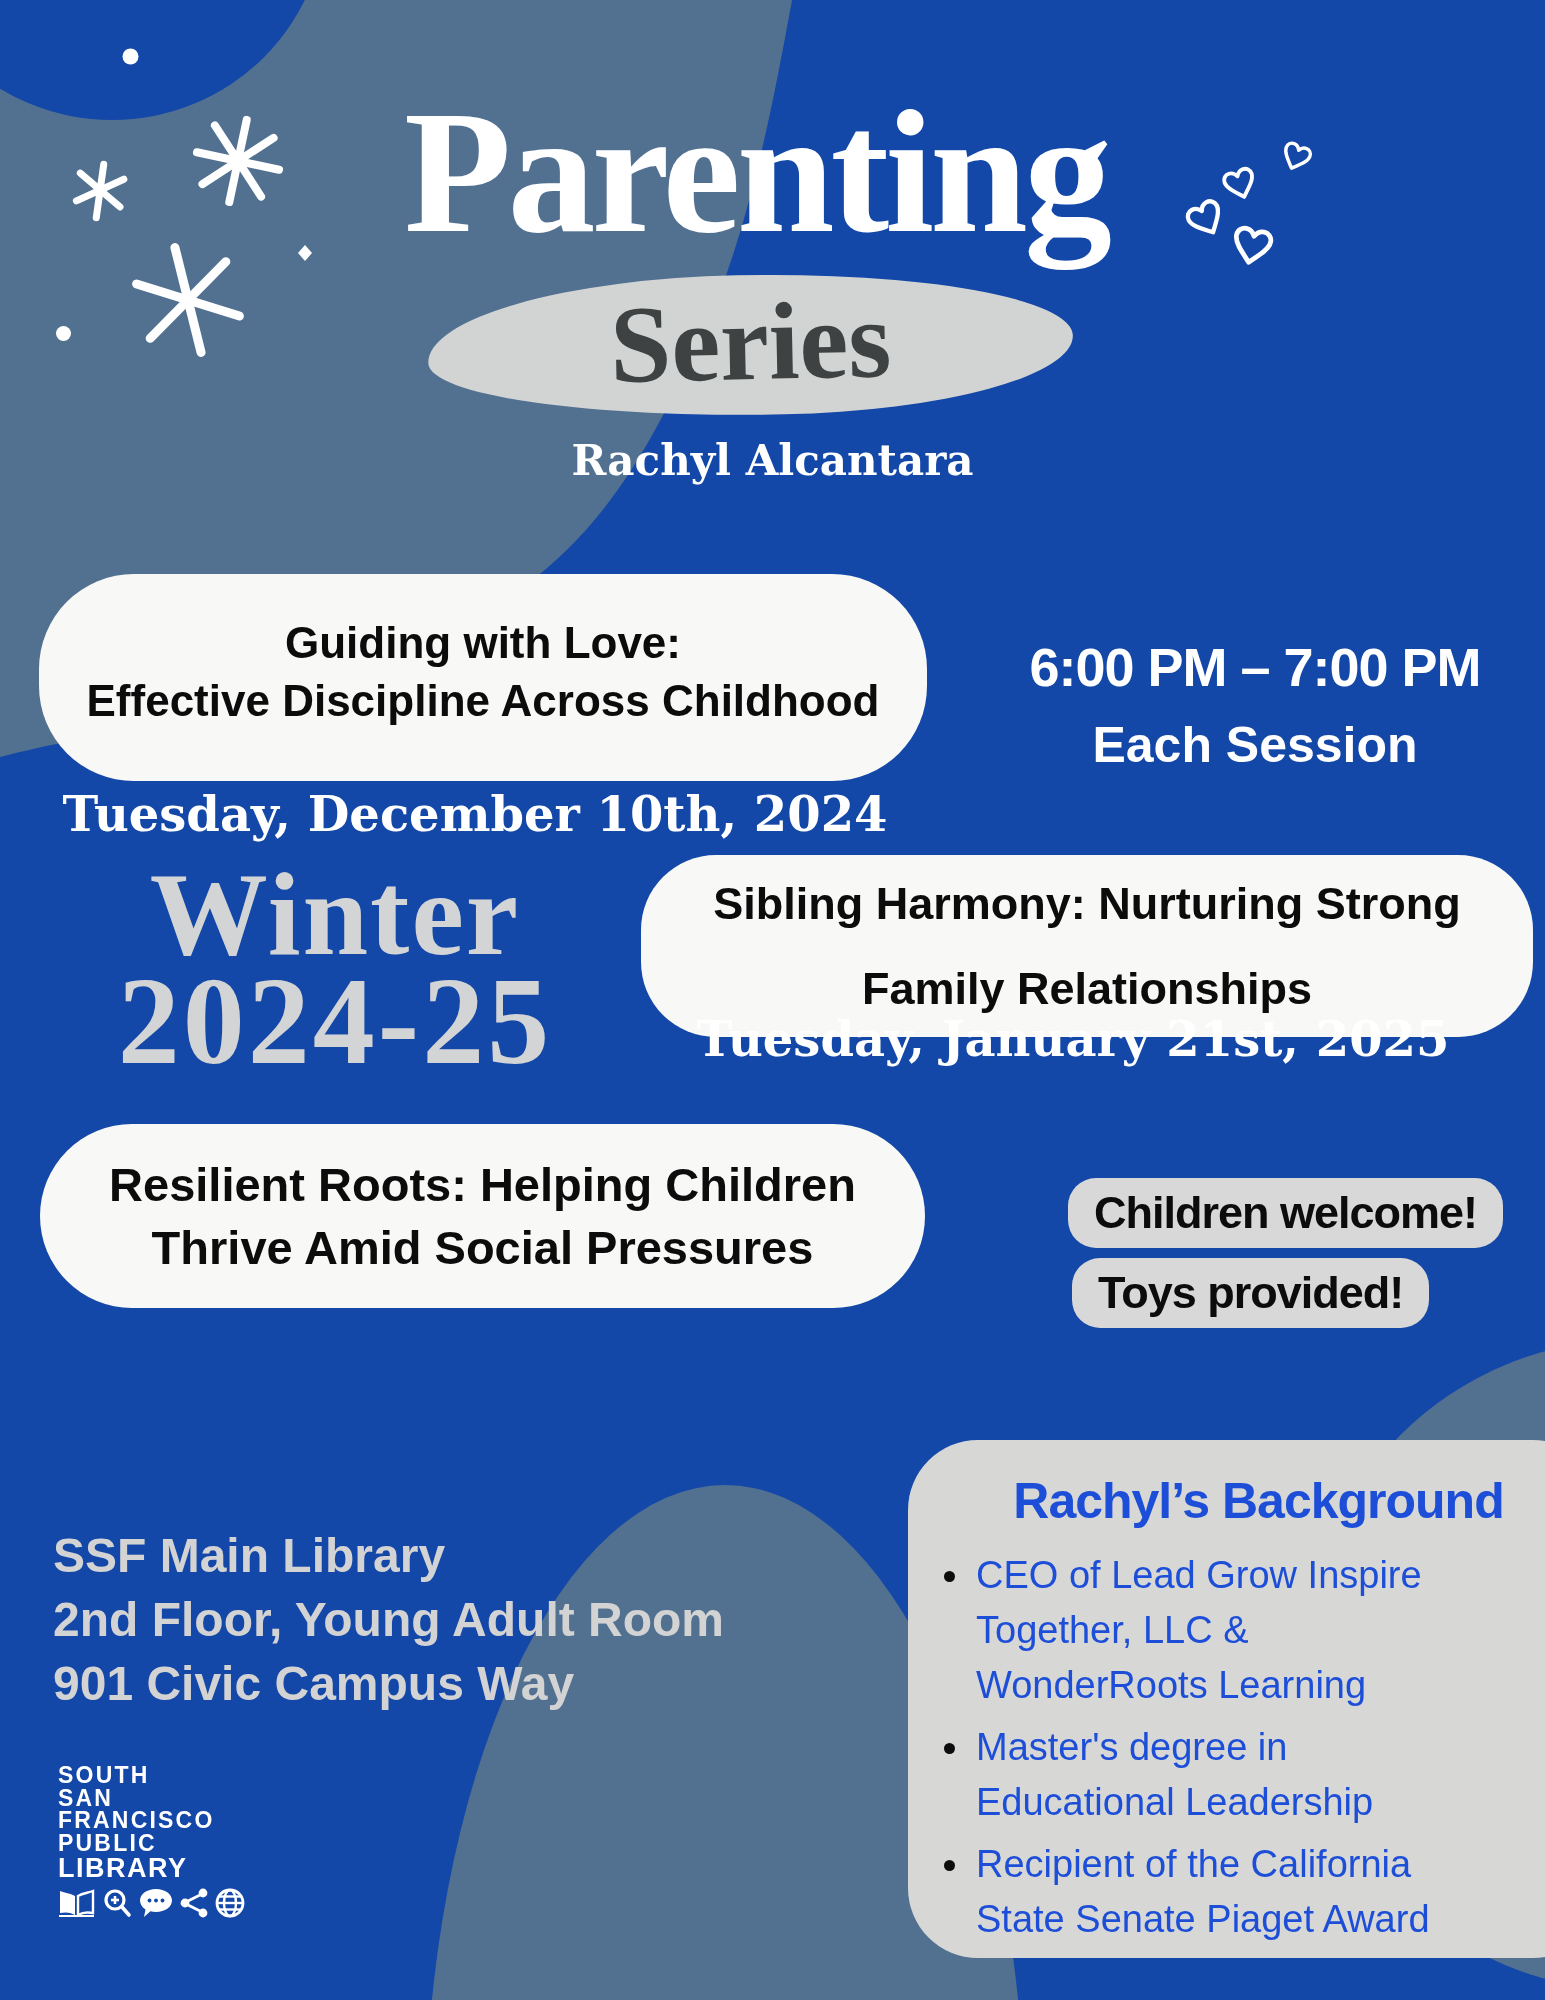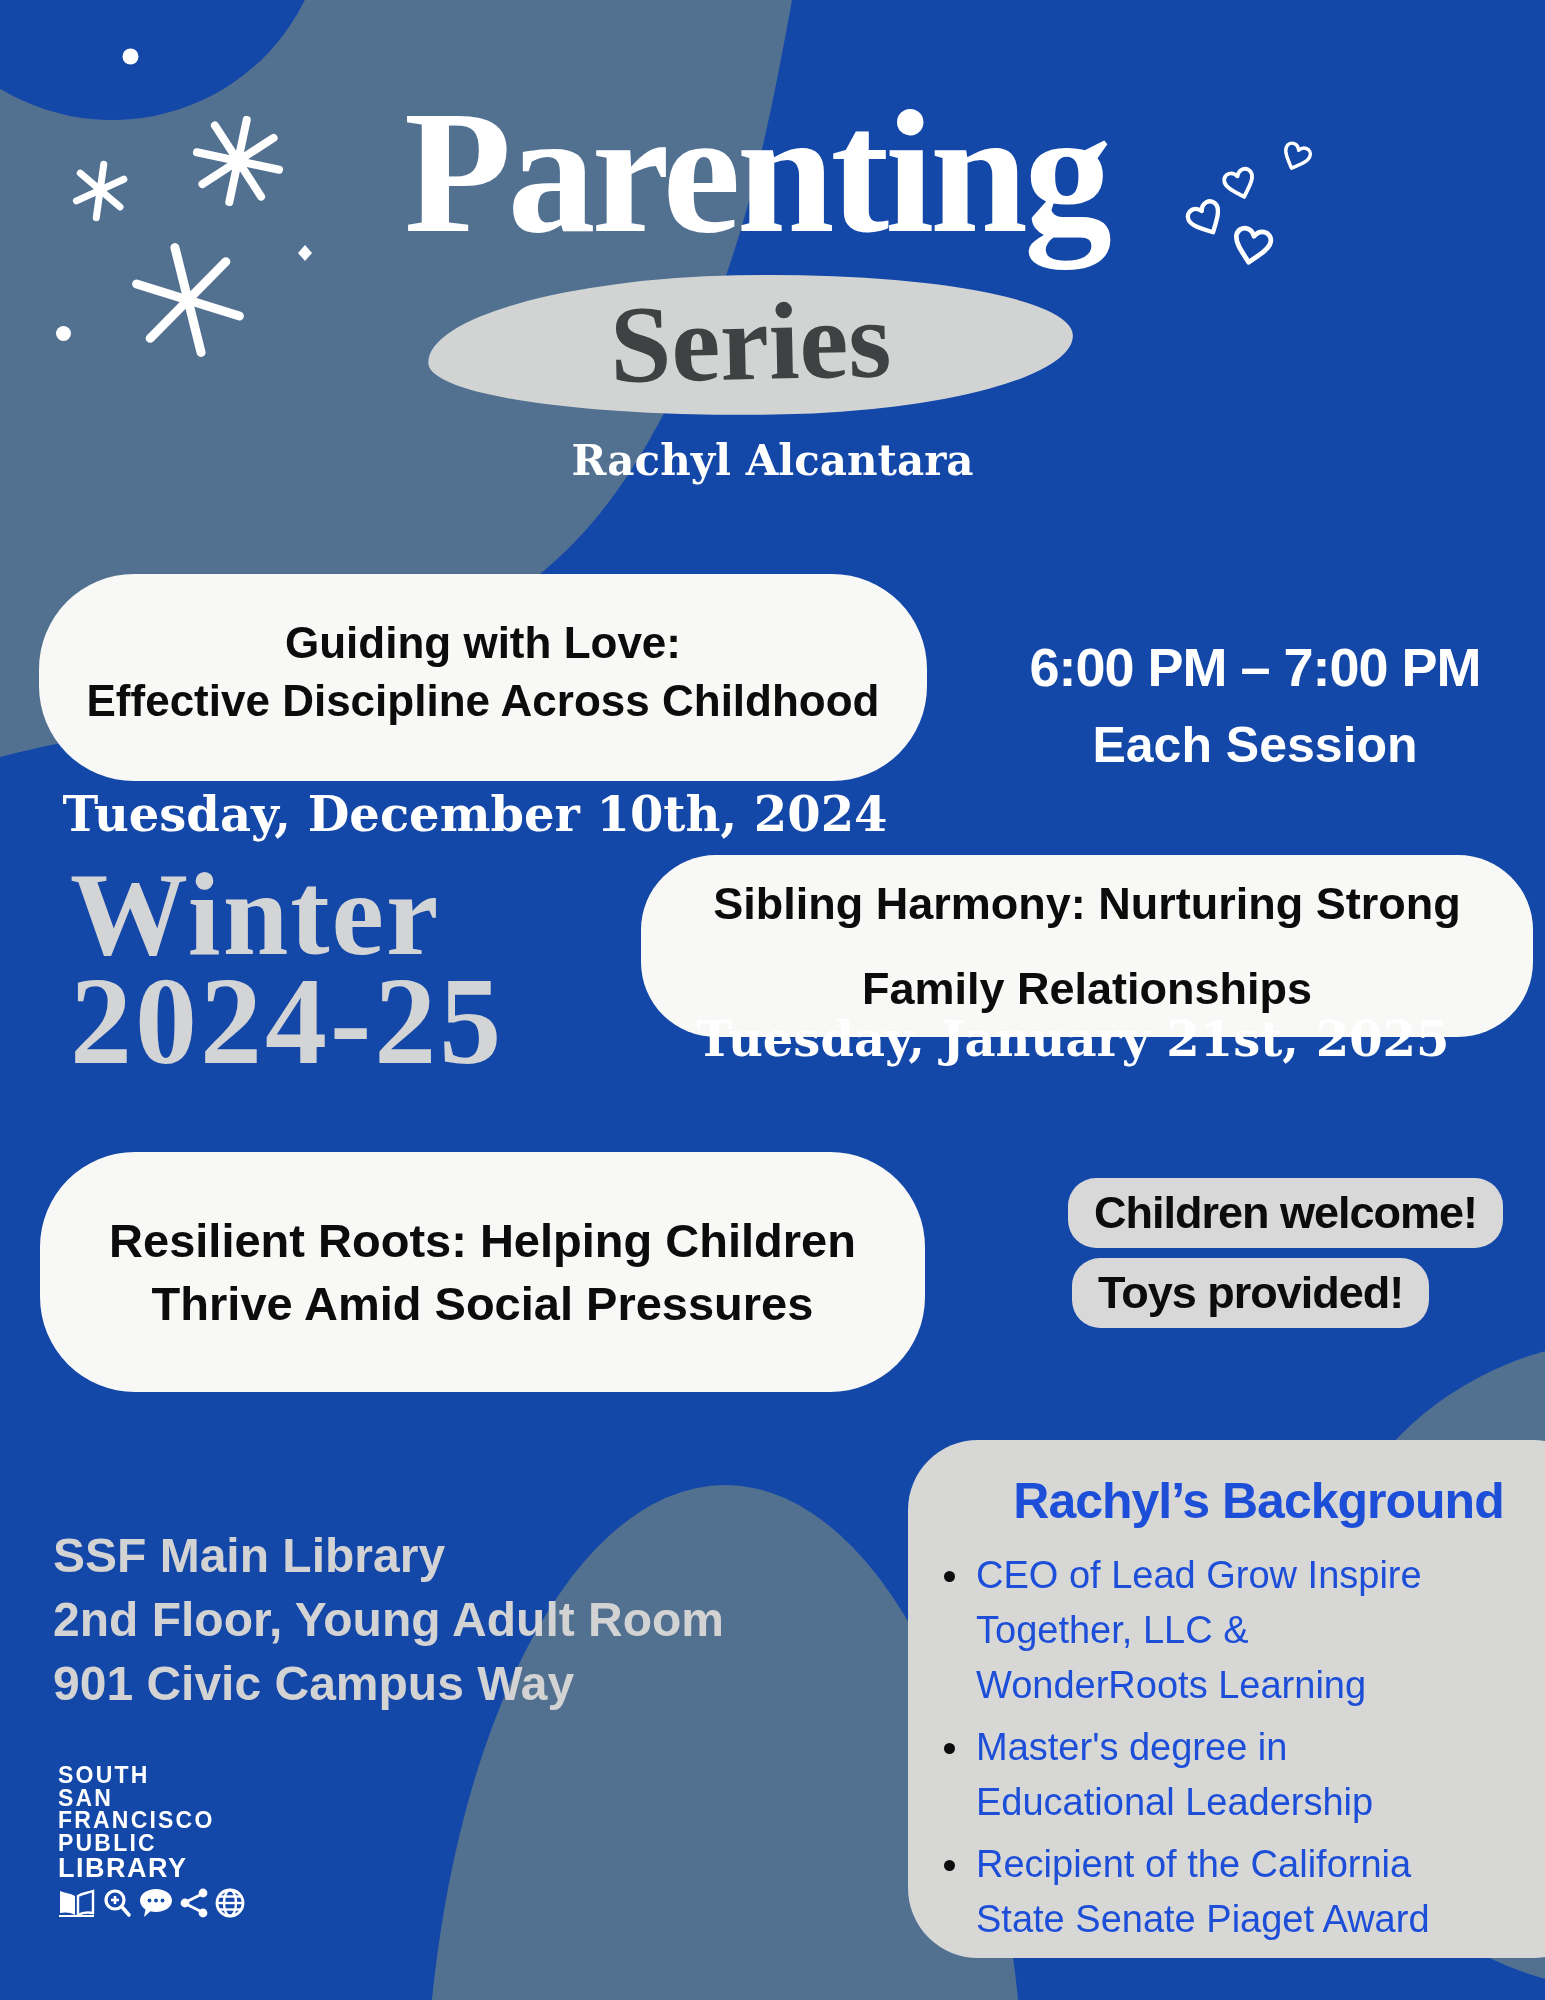--- a/index.html
+++ b/index.html
@@ -69,7 +69,7 @@
 
   
   .winter{
-    left:70px;top:856px;width:530px;
+    left:70px;top:856px;width:530px;text-align:center;
     font-family:"Liberation Serif",serif;font-weight:700;color:#d3d4d5;
   }
   .winter-l1{font-size:118px;line-height:1;letter-spacing:2px;}

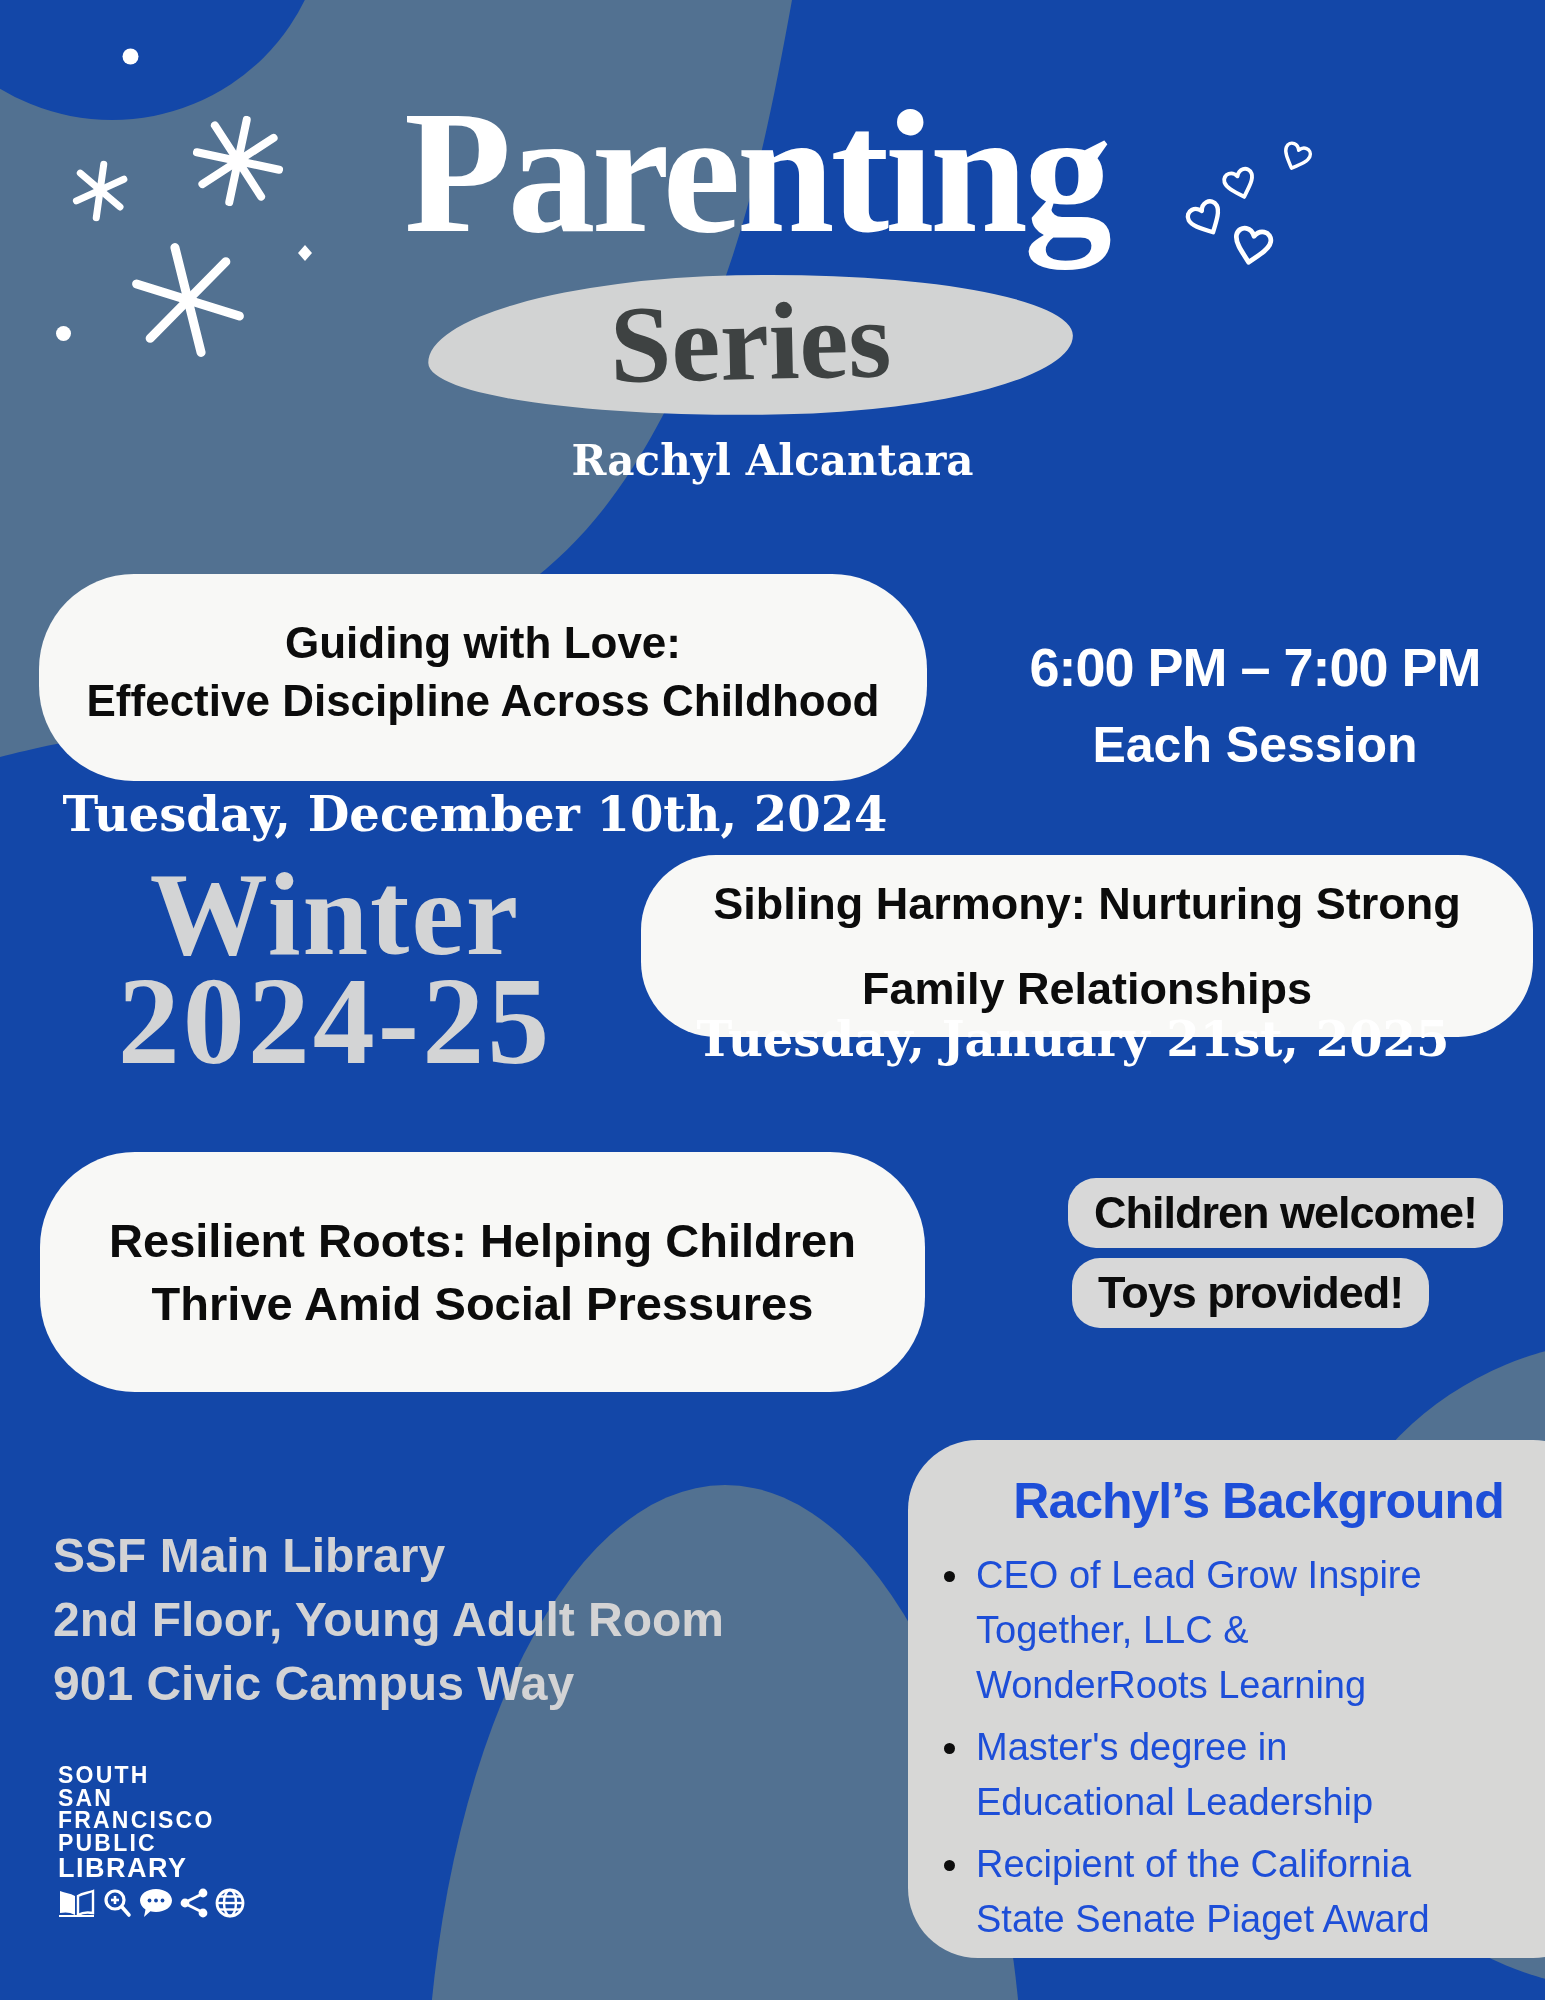--- a/index.html
+++ b/index.html
@@ -46,7 +46,7 @@
          font-size:44px;line-height:58px;padding-bottom:12px;box-sizing:border-box;}
   .card2{left:641px;top:855px;width:892px;height:182px;border-radius:75px;
          font-size:45px;line-height:53px;gap:32px;}
-  .card3{left:40px;top:1152px;width:885px;height:240px;border-radius:95px;
+  .card3{left:40px;top:1124px;width:885px;height:184px;border-radius:95px;
          font-size:47px;line-height:63px;}
 
   

